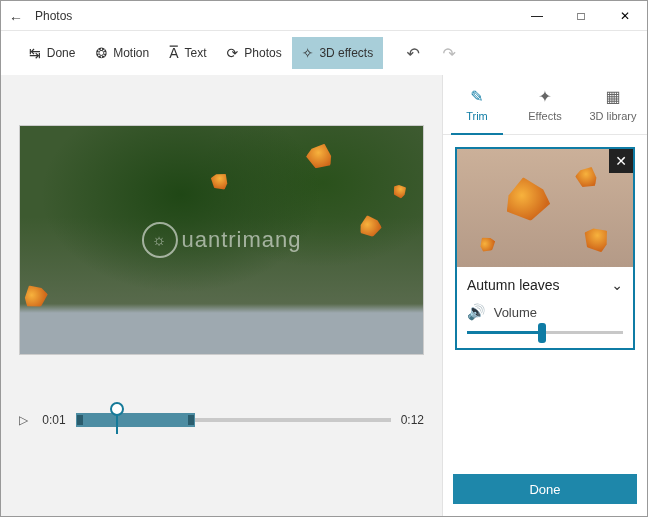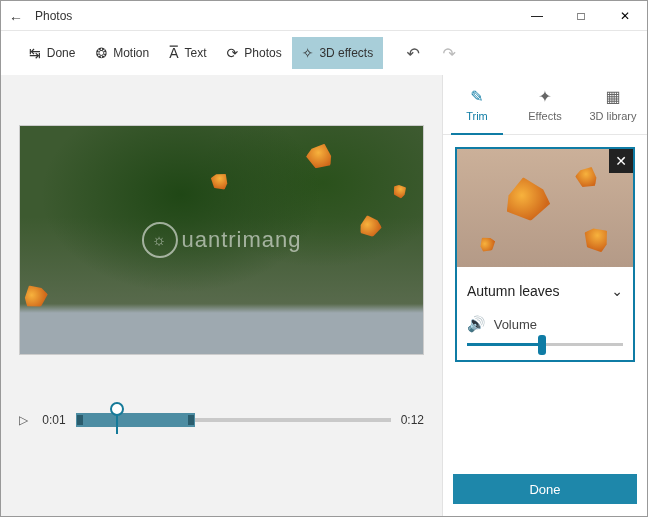--- a/index.html
+++ b/index.html
@@ -52,7 +52,7 @@
   .effect-thumb .leaf.b3 { top: 80px; left: 130px; transform: rotate(50deg) scale(1.3); }
   .effect-thumb .leaf.b4 { top: 85px; left: 20px; transform: rotate(-40deg) scale(0.8); }
   .close-x { position: absolute; top: 0; right: 0; width: 24px; height: 24px; background: #222; color: #fff; display: flex; align-items: center; justify-content: center; font-size: 14px; }
-  .effect-name-row { display: flex; align-items: flex-start; justify-content: space-between; padding: 16px 10px; font-size: 14px; color: #222; gap: 40px; }
+  .effect-name-row { display: flex; align-items: flex-start; justify-content: space-between; padding: 10px 10px; font-size: 14px; color: #222; gap: 40px; }
   .effect-name-row .chev { font-size: 14px; color: #333; }
   .volume-row { display: flex; align-items: center; gap: 8px; padding: 0 10px; font-size: 13px; color: #444; }
   .volume-row .vol-icon { font-size: 15px; }

